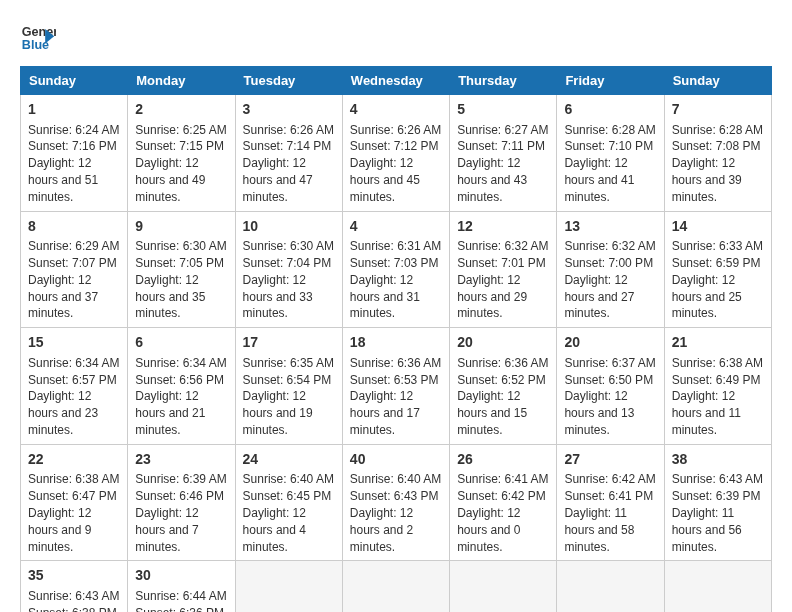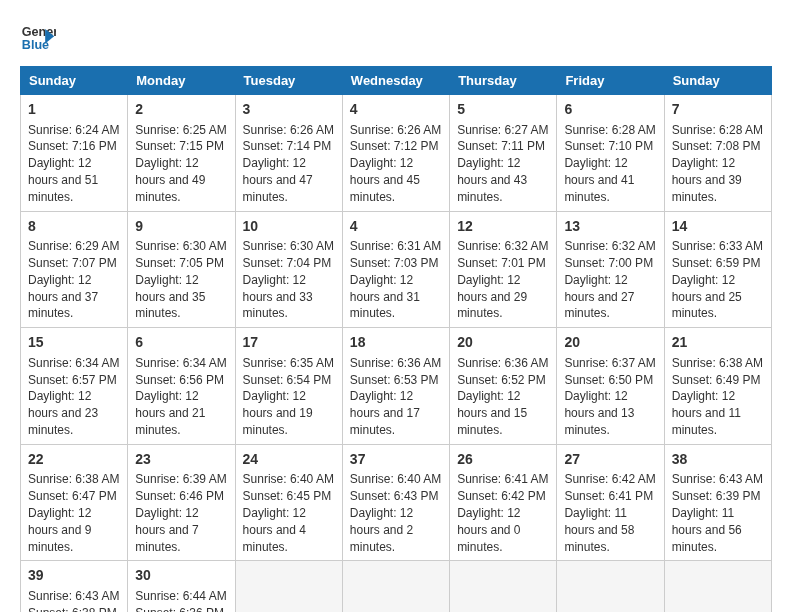--- a/index.html
+++ b/index.html
@@ -212,7 +212,7 @@
         <span class="day-info">Sunrise: 6:40 AM<br>Sunset: 6:45 PM<br>Daylight: 12 hours and 4 minutes.</span>
       </td>
         <td>
-        <span class="day-number">37</span>
+        <span class="day-number">40</span>
         <span class="day-info">Sunrise: 6:40 AM<br>Sunset: 6:43 PM<br>Daylight: 12 hours and 2 minutes.</span>
       </td>
         <td>

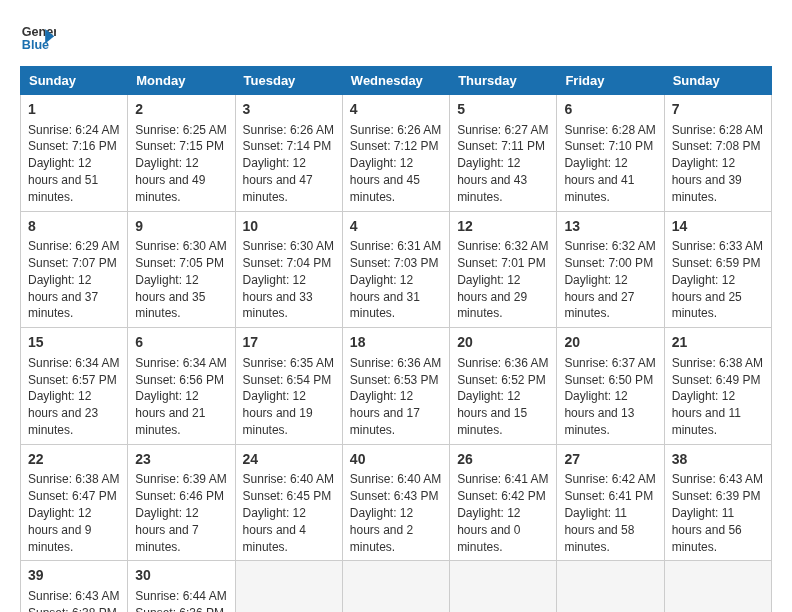--- a/index.html
+++ b/index.html
@@ -230,7 +230,7 @@
       </tr>
       <tr class="week-row">
         <td>
-        <span class="day-number">39</span>
+        <span class="day-number">35</span>
         <span class="day-info">Sunrise: 6:43 AM<br>Sunset: 6:38 PM<br>Daylight: 11 hours and 54 minutes.</span>
       </td>
         <td>

